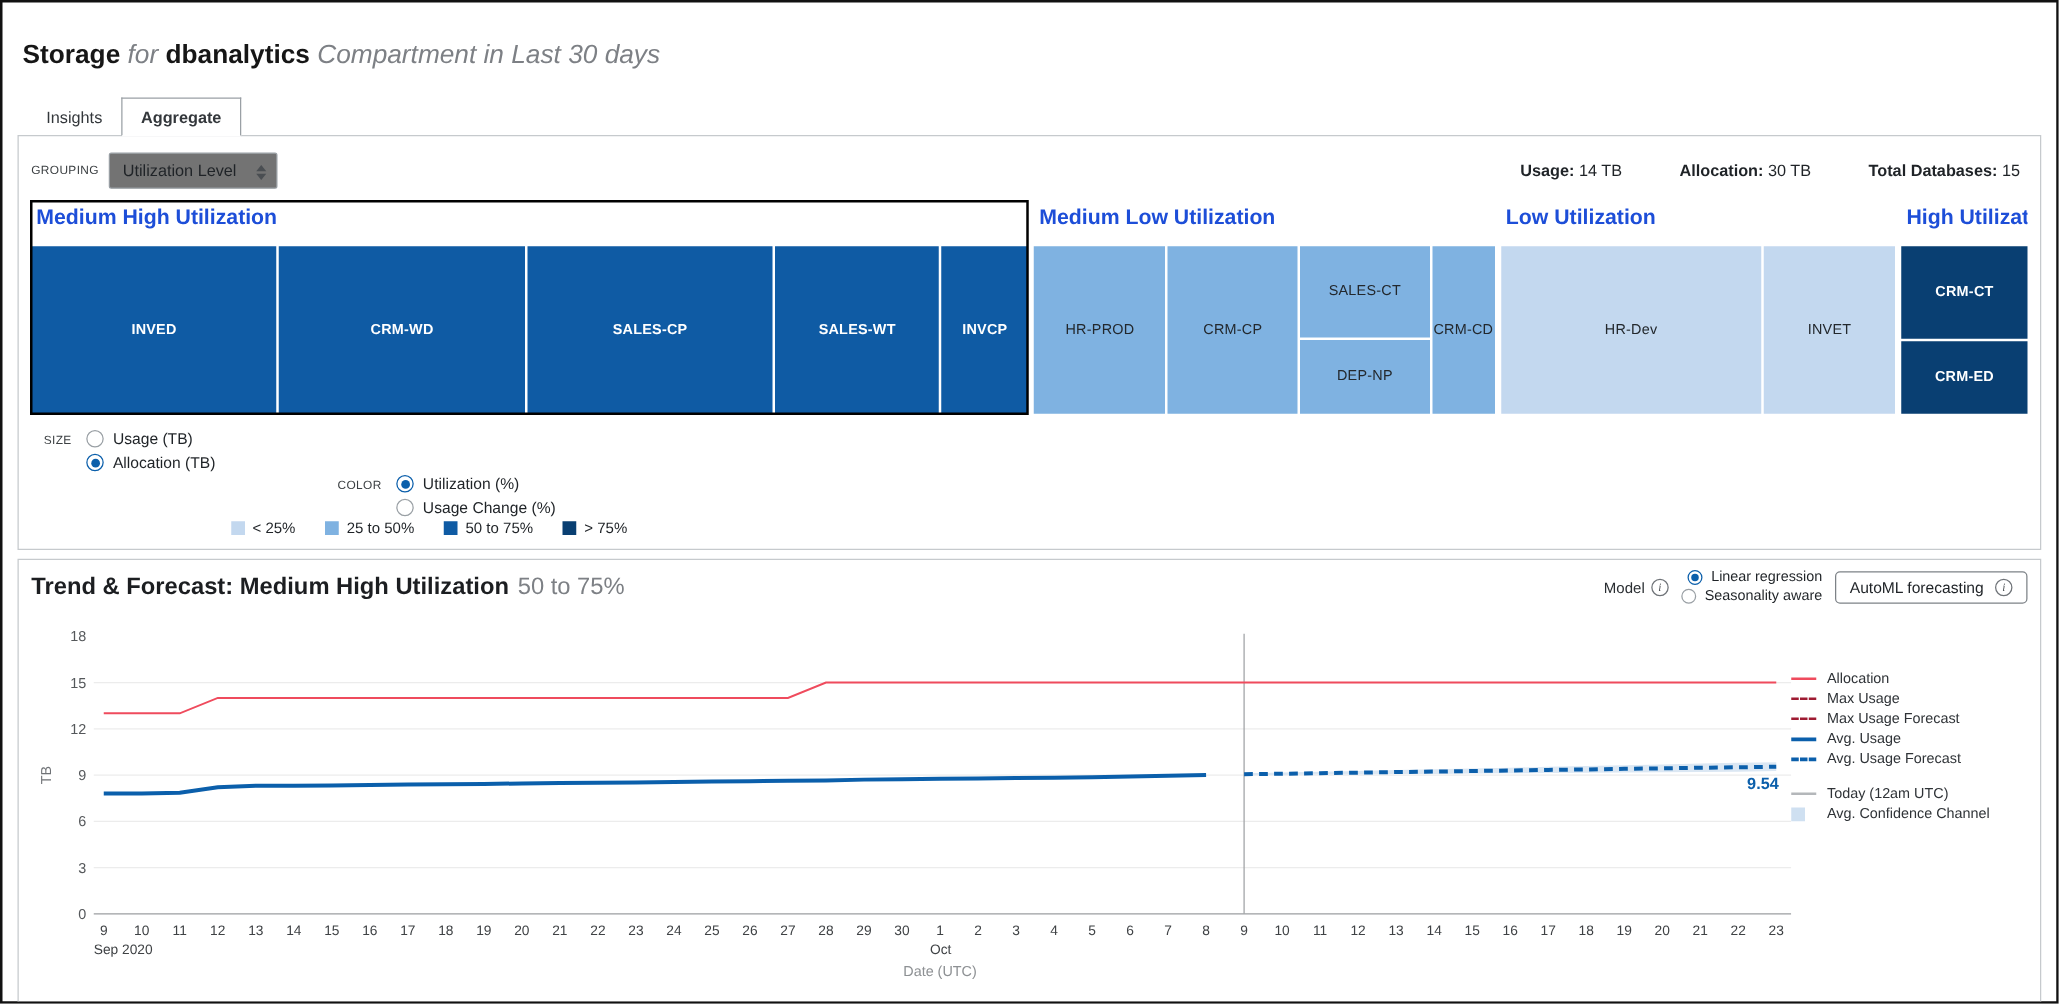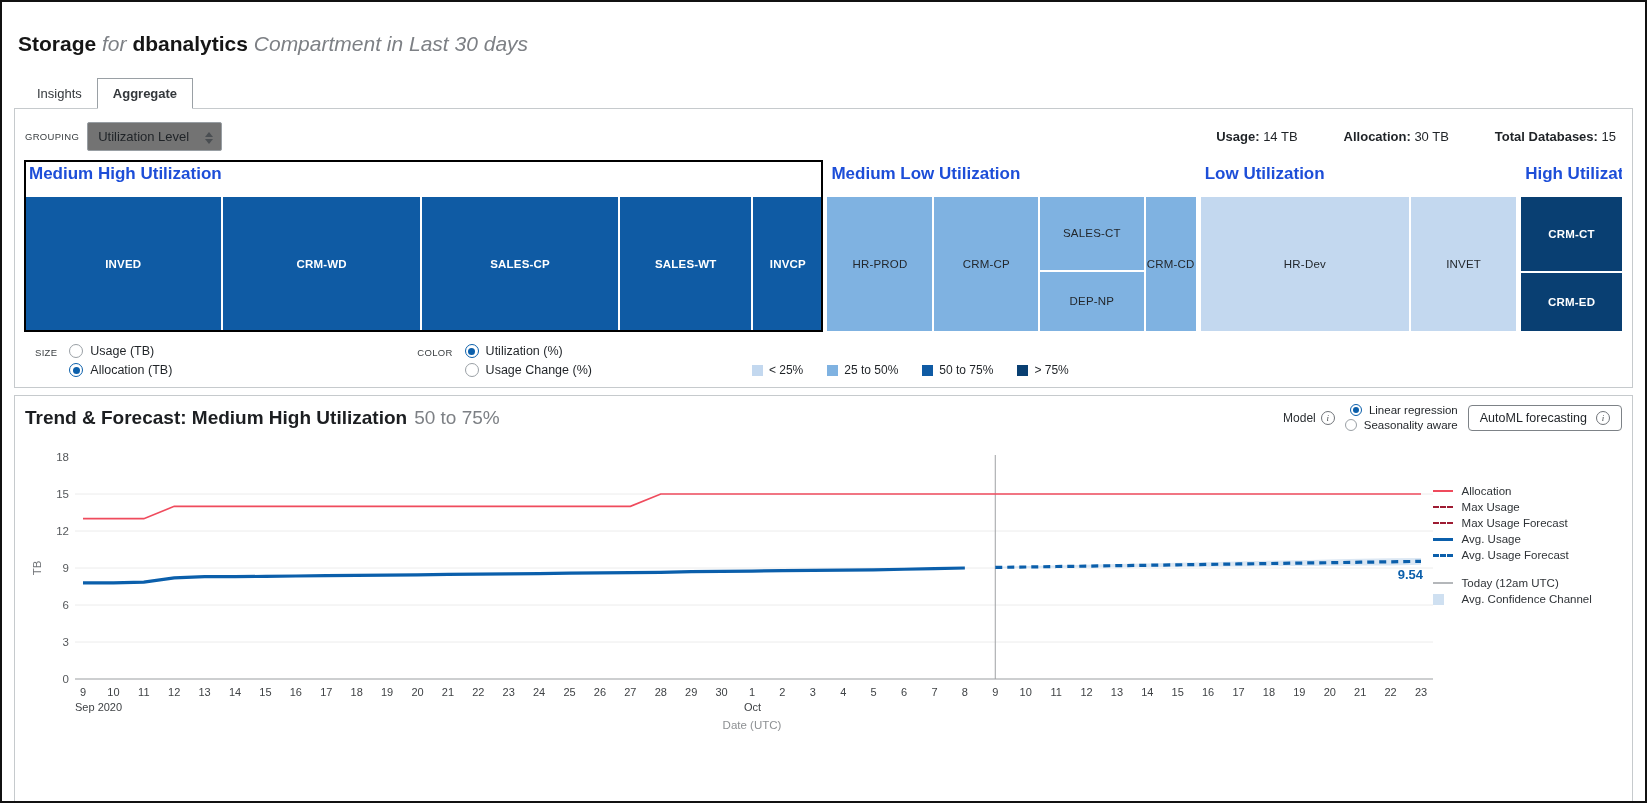--- a/index.html
+++ b/index.html
@@ -45,7 +45,7 @@
              letter-spacing:.2px; cursor:pointer; min-height:0; overflow:hidden; }
 
   
-  .controls-row { display:flex; margin-top:10px; align-items:flex-end; }
+  .controls-row { display:flex; margin-top:10px; align-items:flex-start;flex-direction:column; }
   .ctl-group { display:flex; align-items:flex-start; }
   .ctl-options { display:flex; flex-direction:column; gap:5px; margin-left:12px; }
   .radio-line { display:flex; align-items:center; gap:7px; font-size:12.5px; color:#1f2327; cursor:pointer; }

